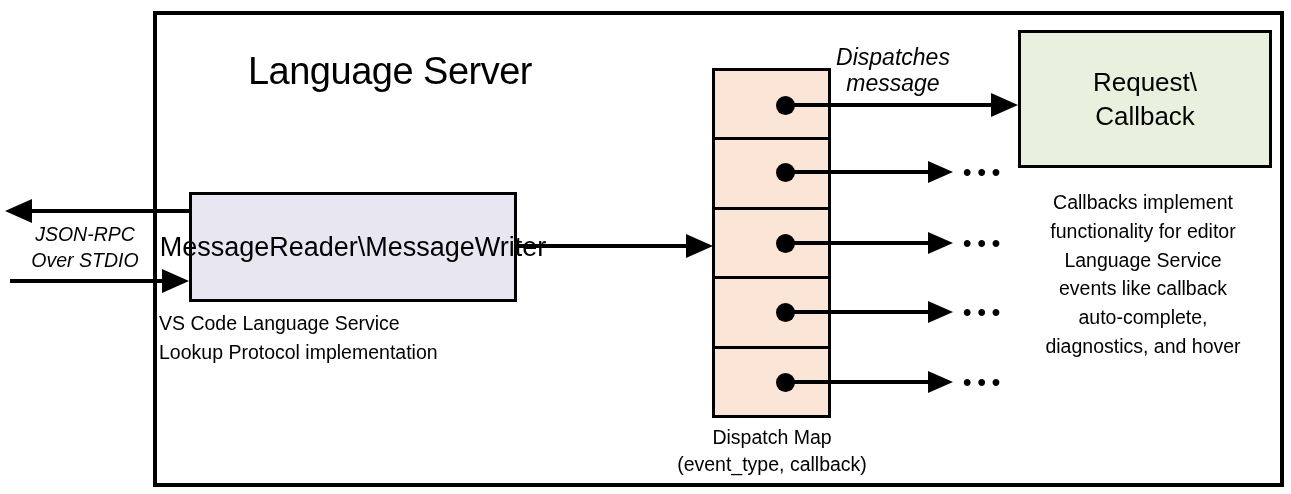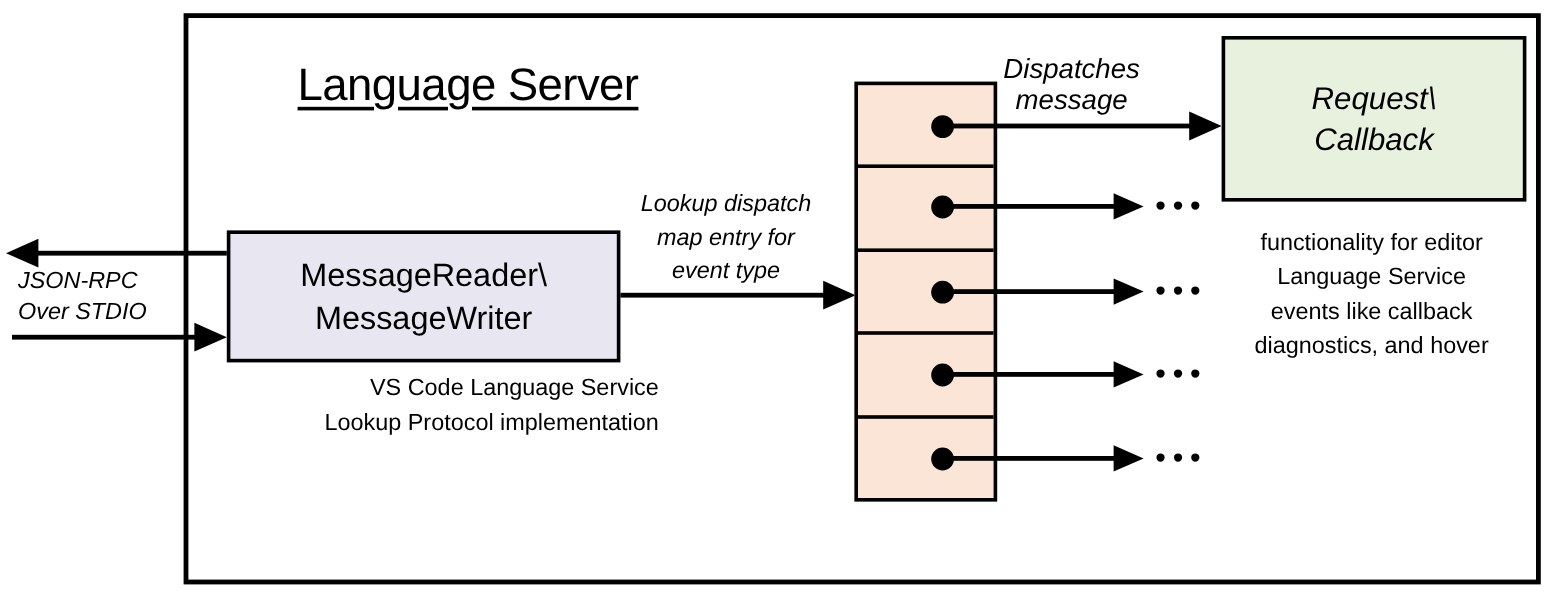--- a/index.html
+++ b/index.html
@@ -36,7 +36,6 @@
     text-align: center;
     font-size: 38px;
     letter-spacing: -0.5px;
-    text-decoration: underline;
     text-decoration-thickness: 3px;
     text-underline-offset: 6px;
   }

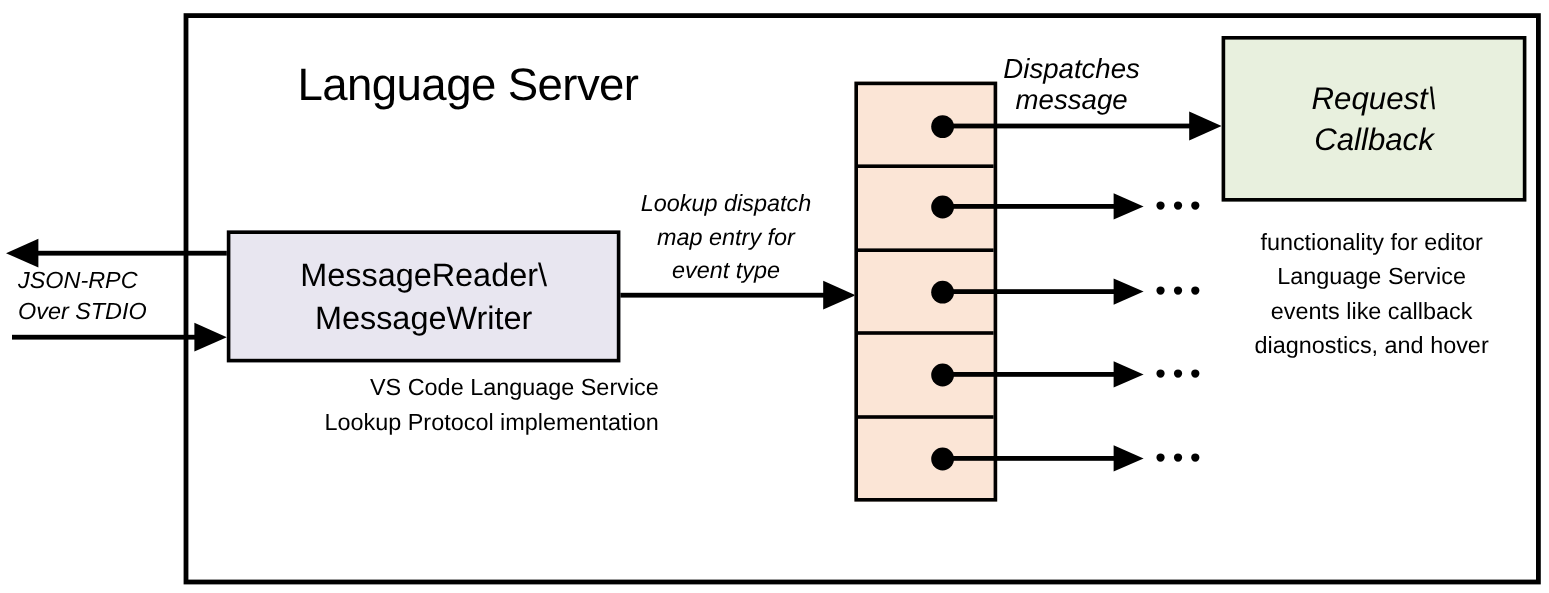--- a/index.html
+++ b/index.html
@@ -142,7 +142,6 @@
     align-items: center; justify-content: center;
     font-size: 26px; line-height: 34px;
     text-align: center;
-    font-style: italic;
   }
   .callbacks-note {
     position: absolute;

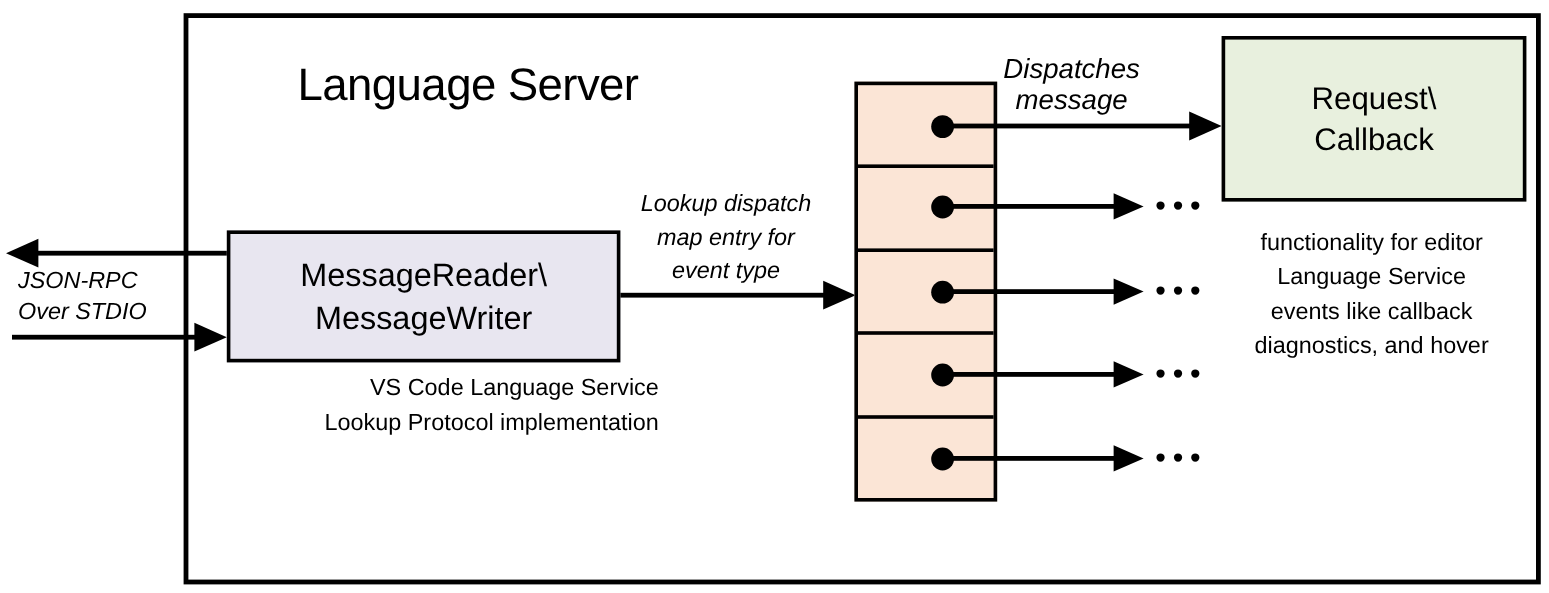--- a/index.html
+++ b/index.html
@@ -190,11 +190,6 @@
   <div class="hline" style="left:517px; top:244px; width:172px;"></div>
   <div class="tri-right" style="left:686px; top:234px;"></div>
 
-  <div class="lookup-label">
-    <div>Lookup dispatch</div>
-    <div>map entry for</div>
-    <div>event type</div>
-  </div>
 
   <div class="dispatch-map">
     <div class="dispatch-cell"></div>

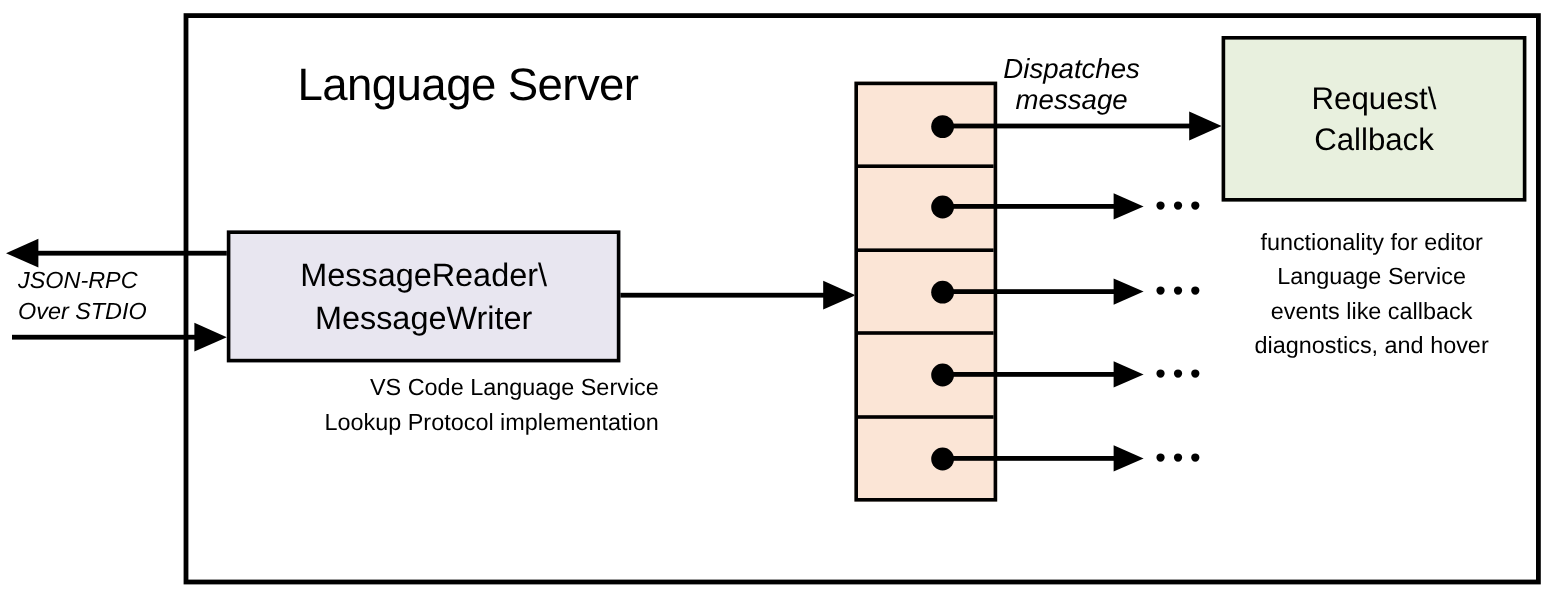--- a/index.html
+++ b/index.html
@@ -235,6 +235,7 @@
   </div>
 
   <div class="callbacks-note">
+    <div>Callbacks implement</div>
     <div>functionality for editor</div>
     <div>Language Service</div>
     <div>events like callback</div>

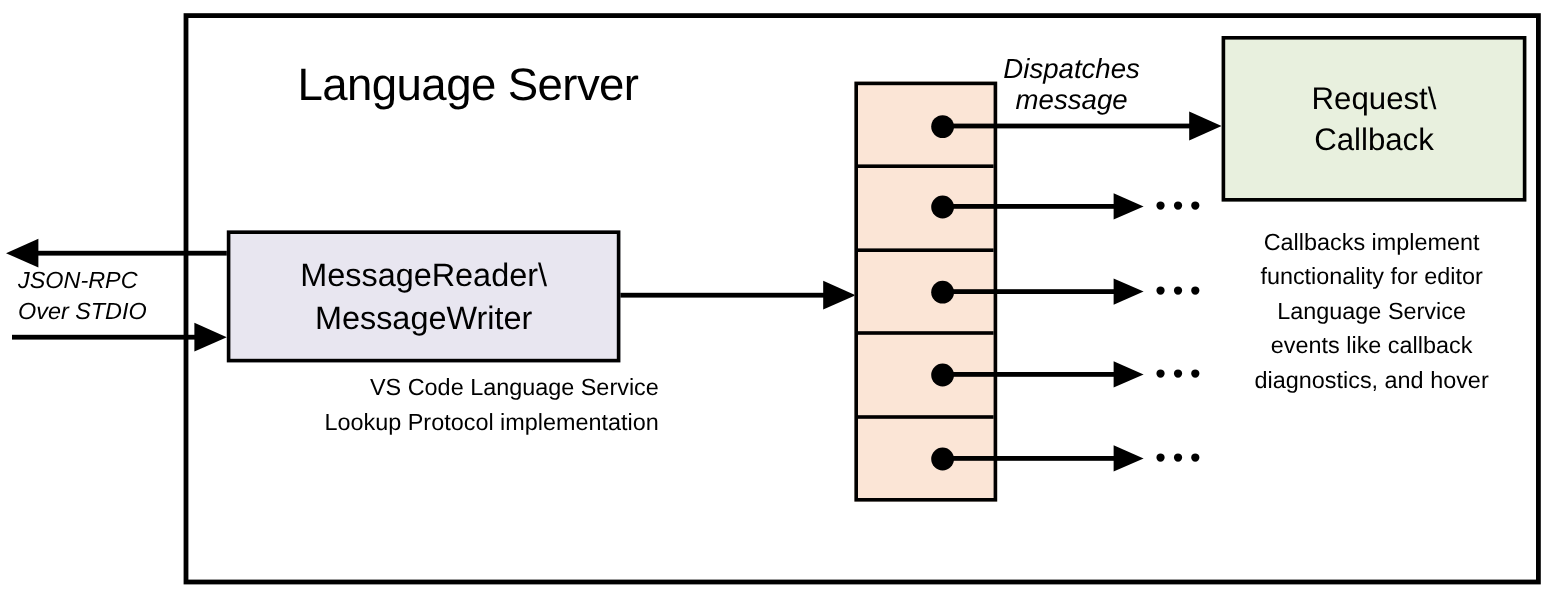--- a/index.html
+++ b/index.html
@@ -87,6 +87,7 @@
     position: absolute;
     left: 15px; top: 221px;
     width: 140px;
+    text-align: center;
     font-style: italic;
     font-size: 19.5px; line-height: 26px;
   }

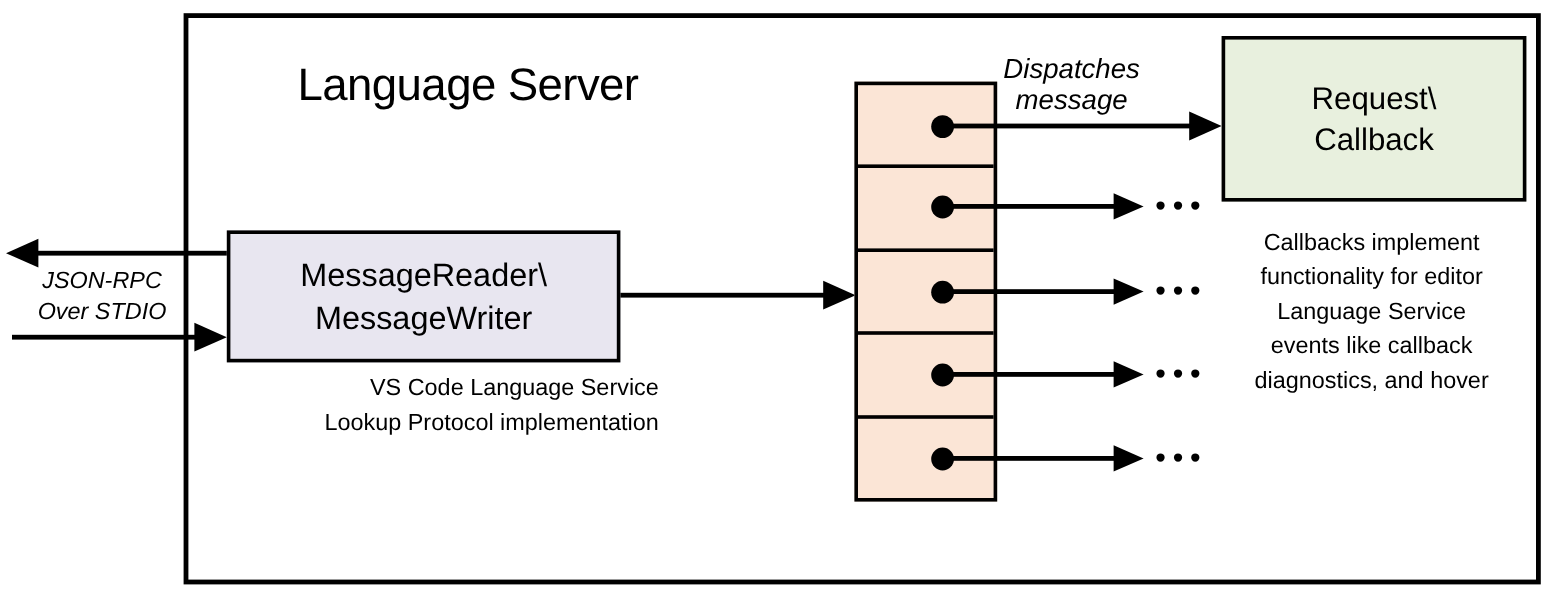--- a/index.html
+++ b/index.html
@@ -71,7 +71,7 @@
     width: 328px; height: 110px;
     background: var(--message_box_fill);
     border: 3px solid var(--line_color);
-    display: flex; flex-direction: column;
+    display: flex; flex-direction: row;
     align-items: center; justify-content: center;
     font-size: 27px; line-height: 36px;
     text-align: center;

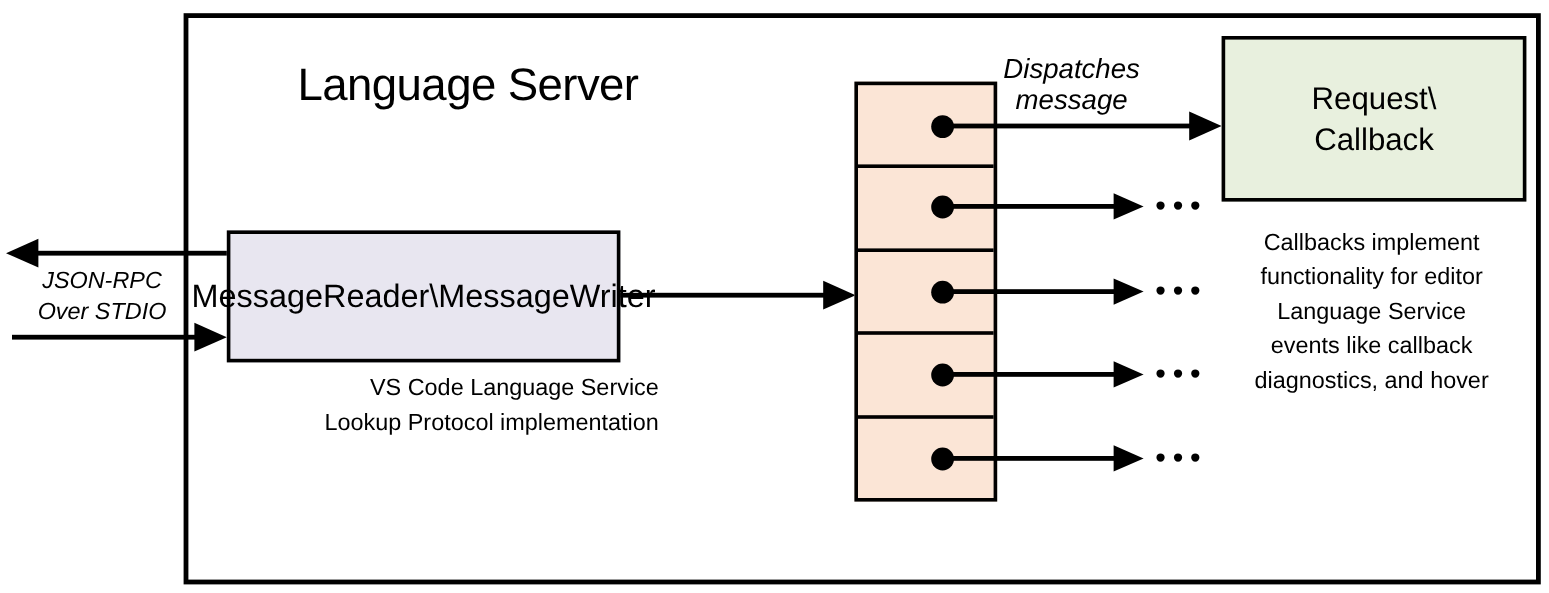--- a/index.html
+++ b/index.html
@@ -80,7 +80,7 @@
     position: absolute;
     left: 159px; top: 309px;
     width: 390px;
-    text-align: right;
+    text-align: left;
     font-size: 19.5px; line-height: 29px;
   }
   .io-label {

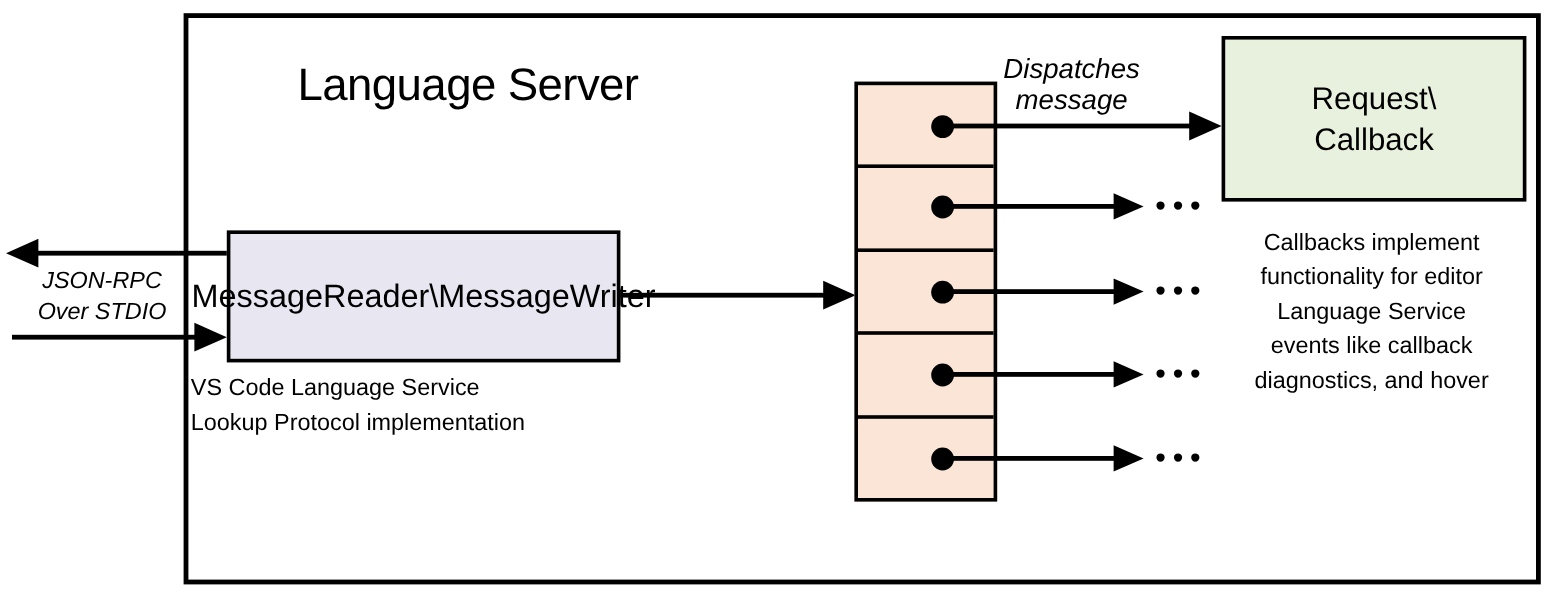--- a/index.html
+++ b/index.html
@@ -240,6 +240,7 @@
     <div>functionality for editor</div>
     <div>Language Service</div>
     <div>events like callback</div>
+    <div>auto-complete,</div>
     <div>diagnostics, and hover</div>
   </div>
 

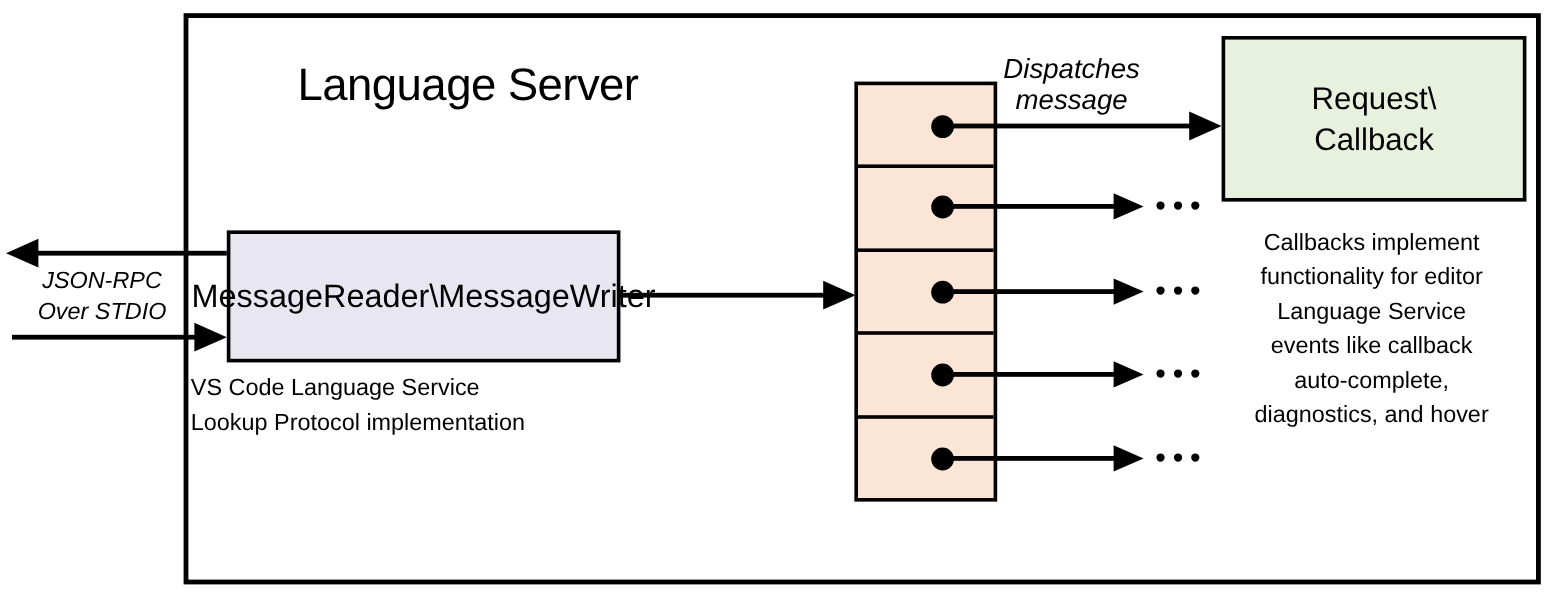--- a/index.html
+++ b/index.html
@@ -224,6 +224,10 @@
   <div class="tri-right small" style="left:928px; top:371px;"></div>
   <div class="ellipsis" style="left:963px; top:371px;">•••</div>
 
+  <div class="map-label">
+    <div>Dispatch Map</div>
+    <div>(event_type, callback)</div>
+  </div>
 
   <div class="dispatches-label">
     <div>Dispatches</div>

